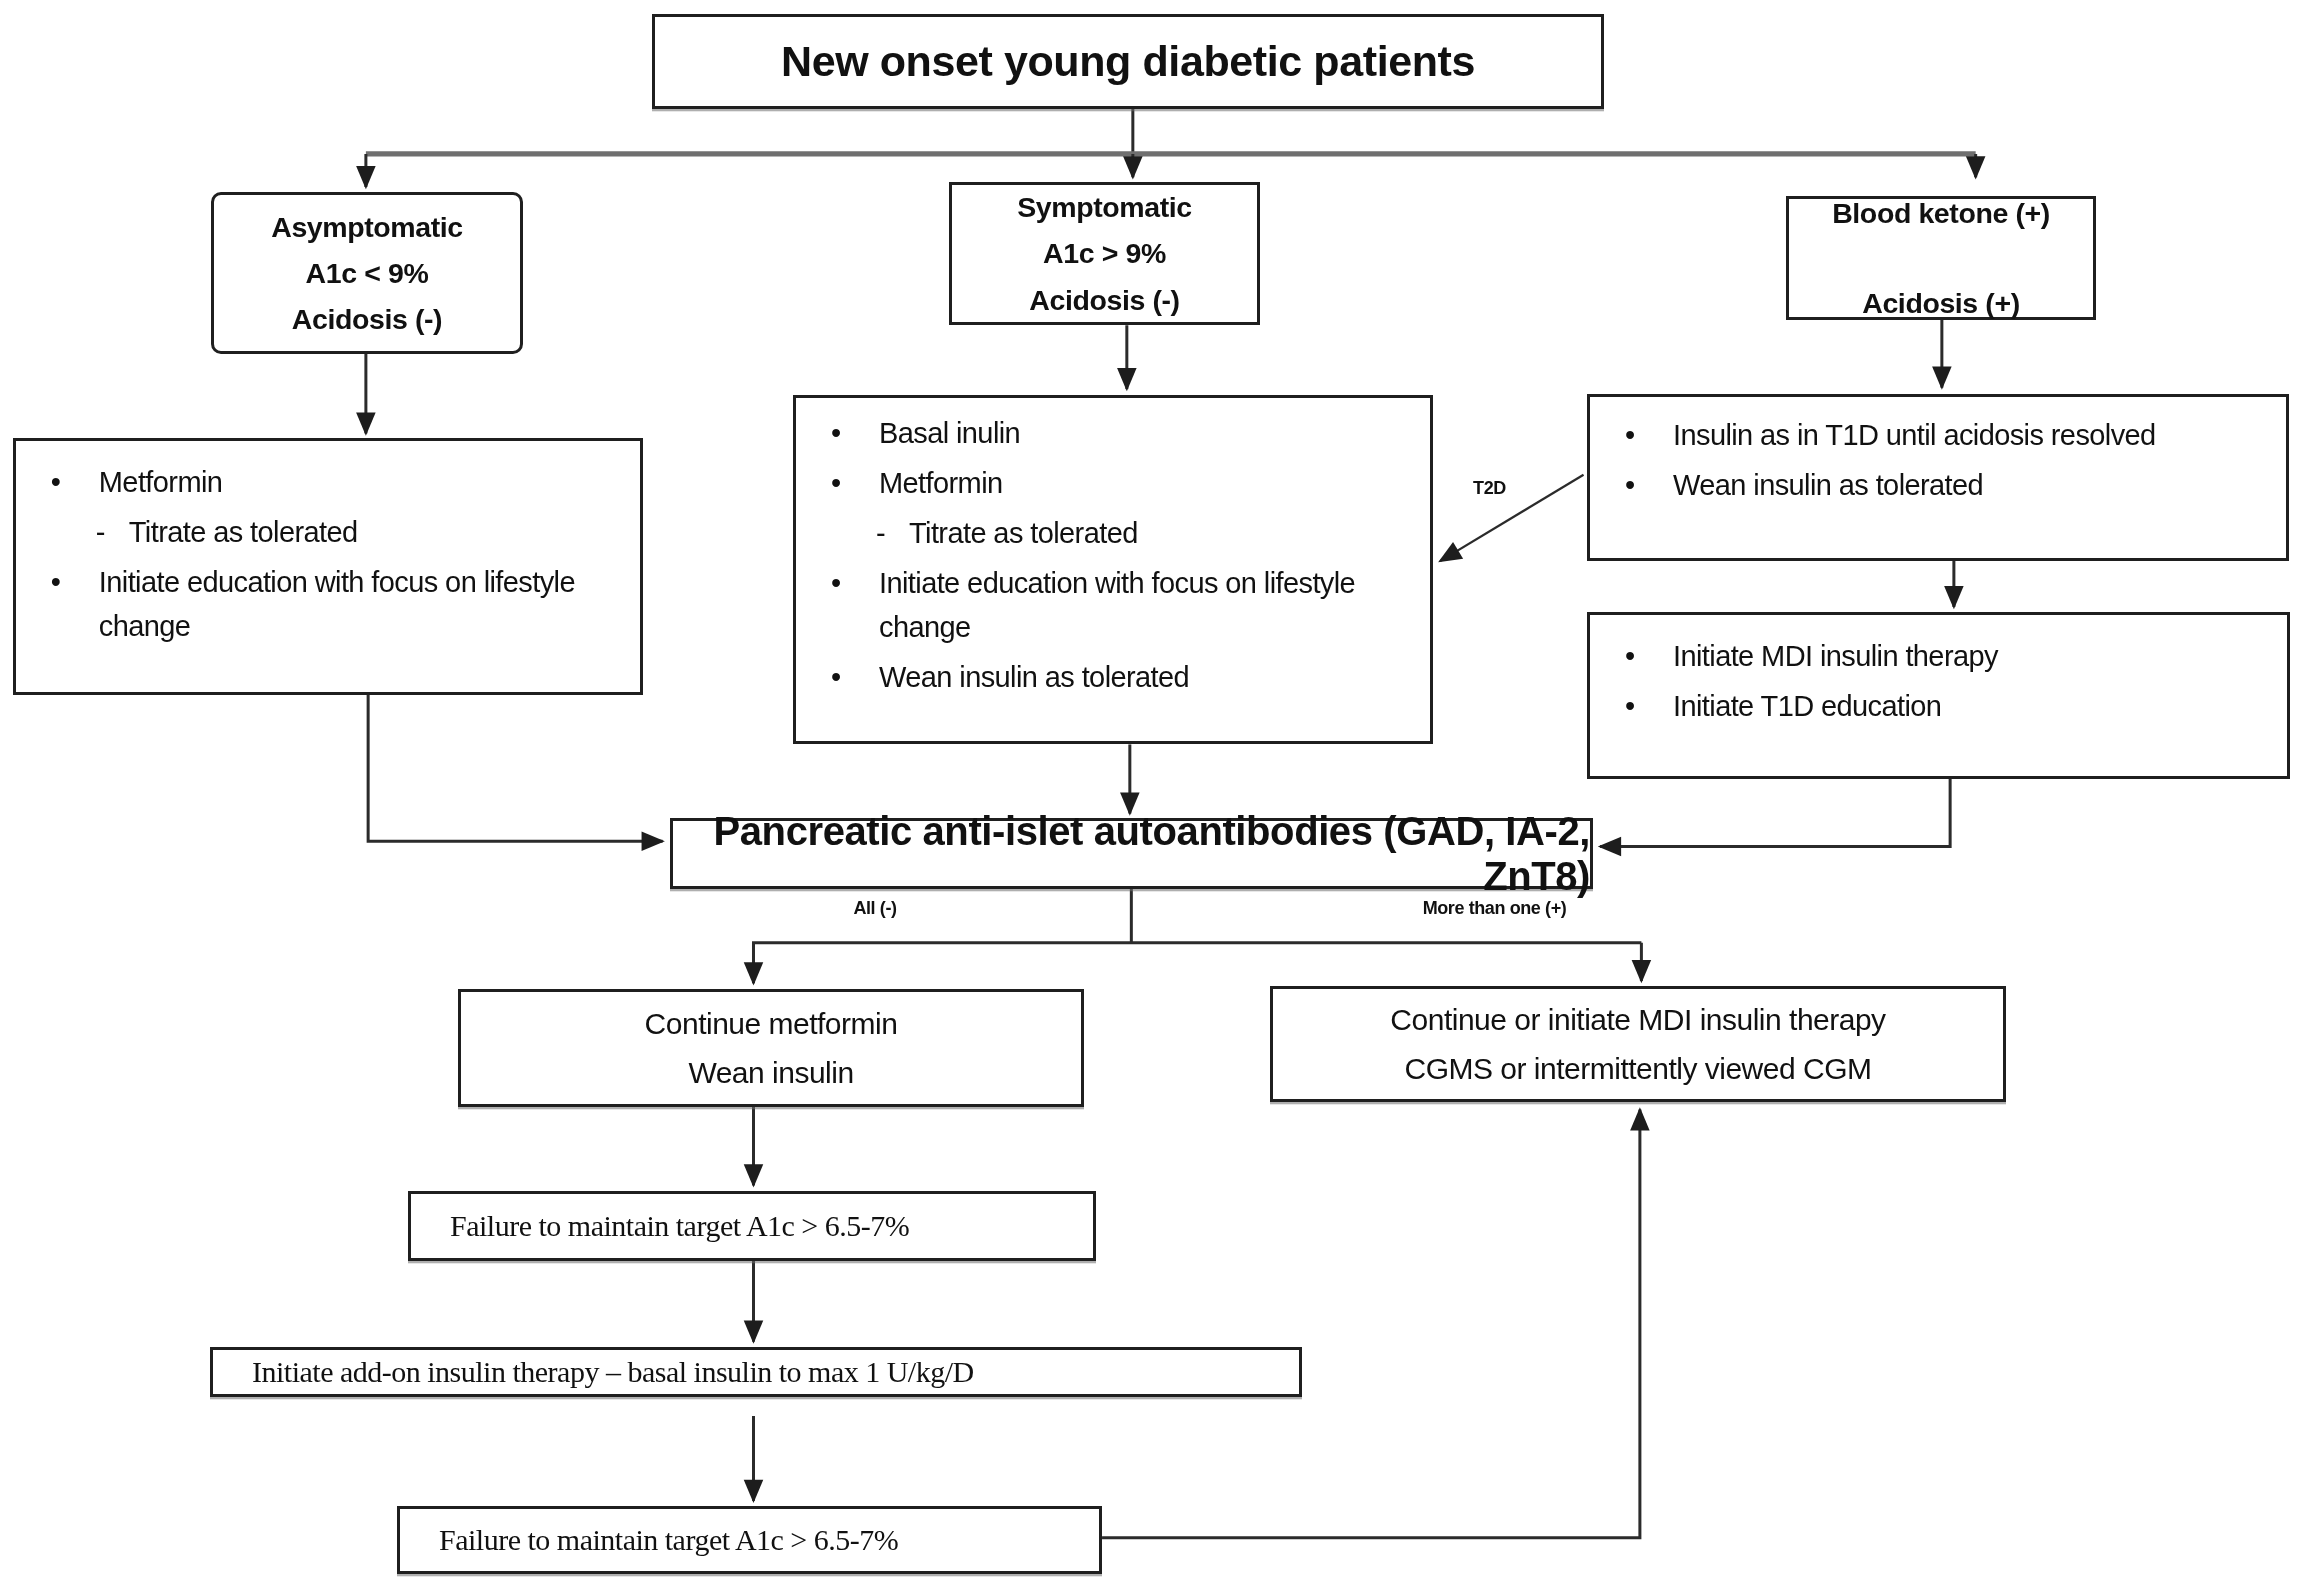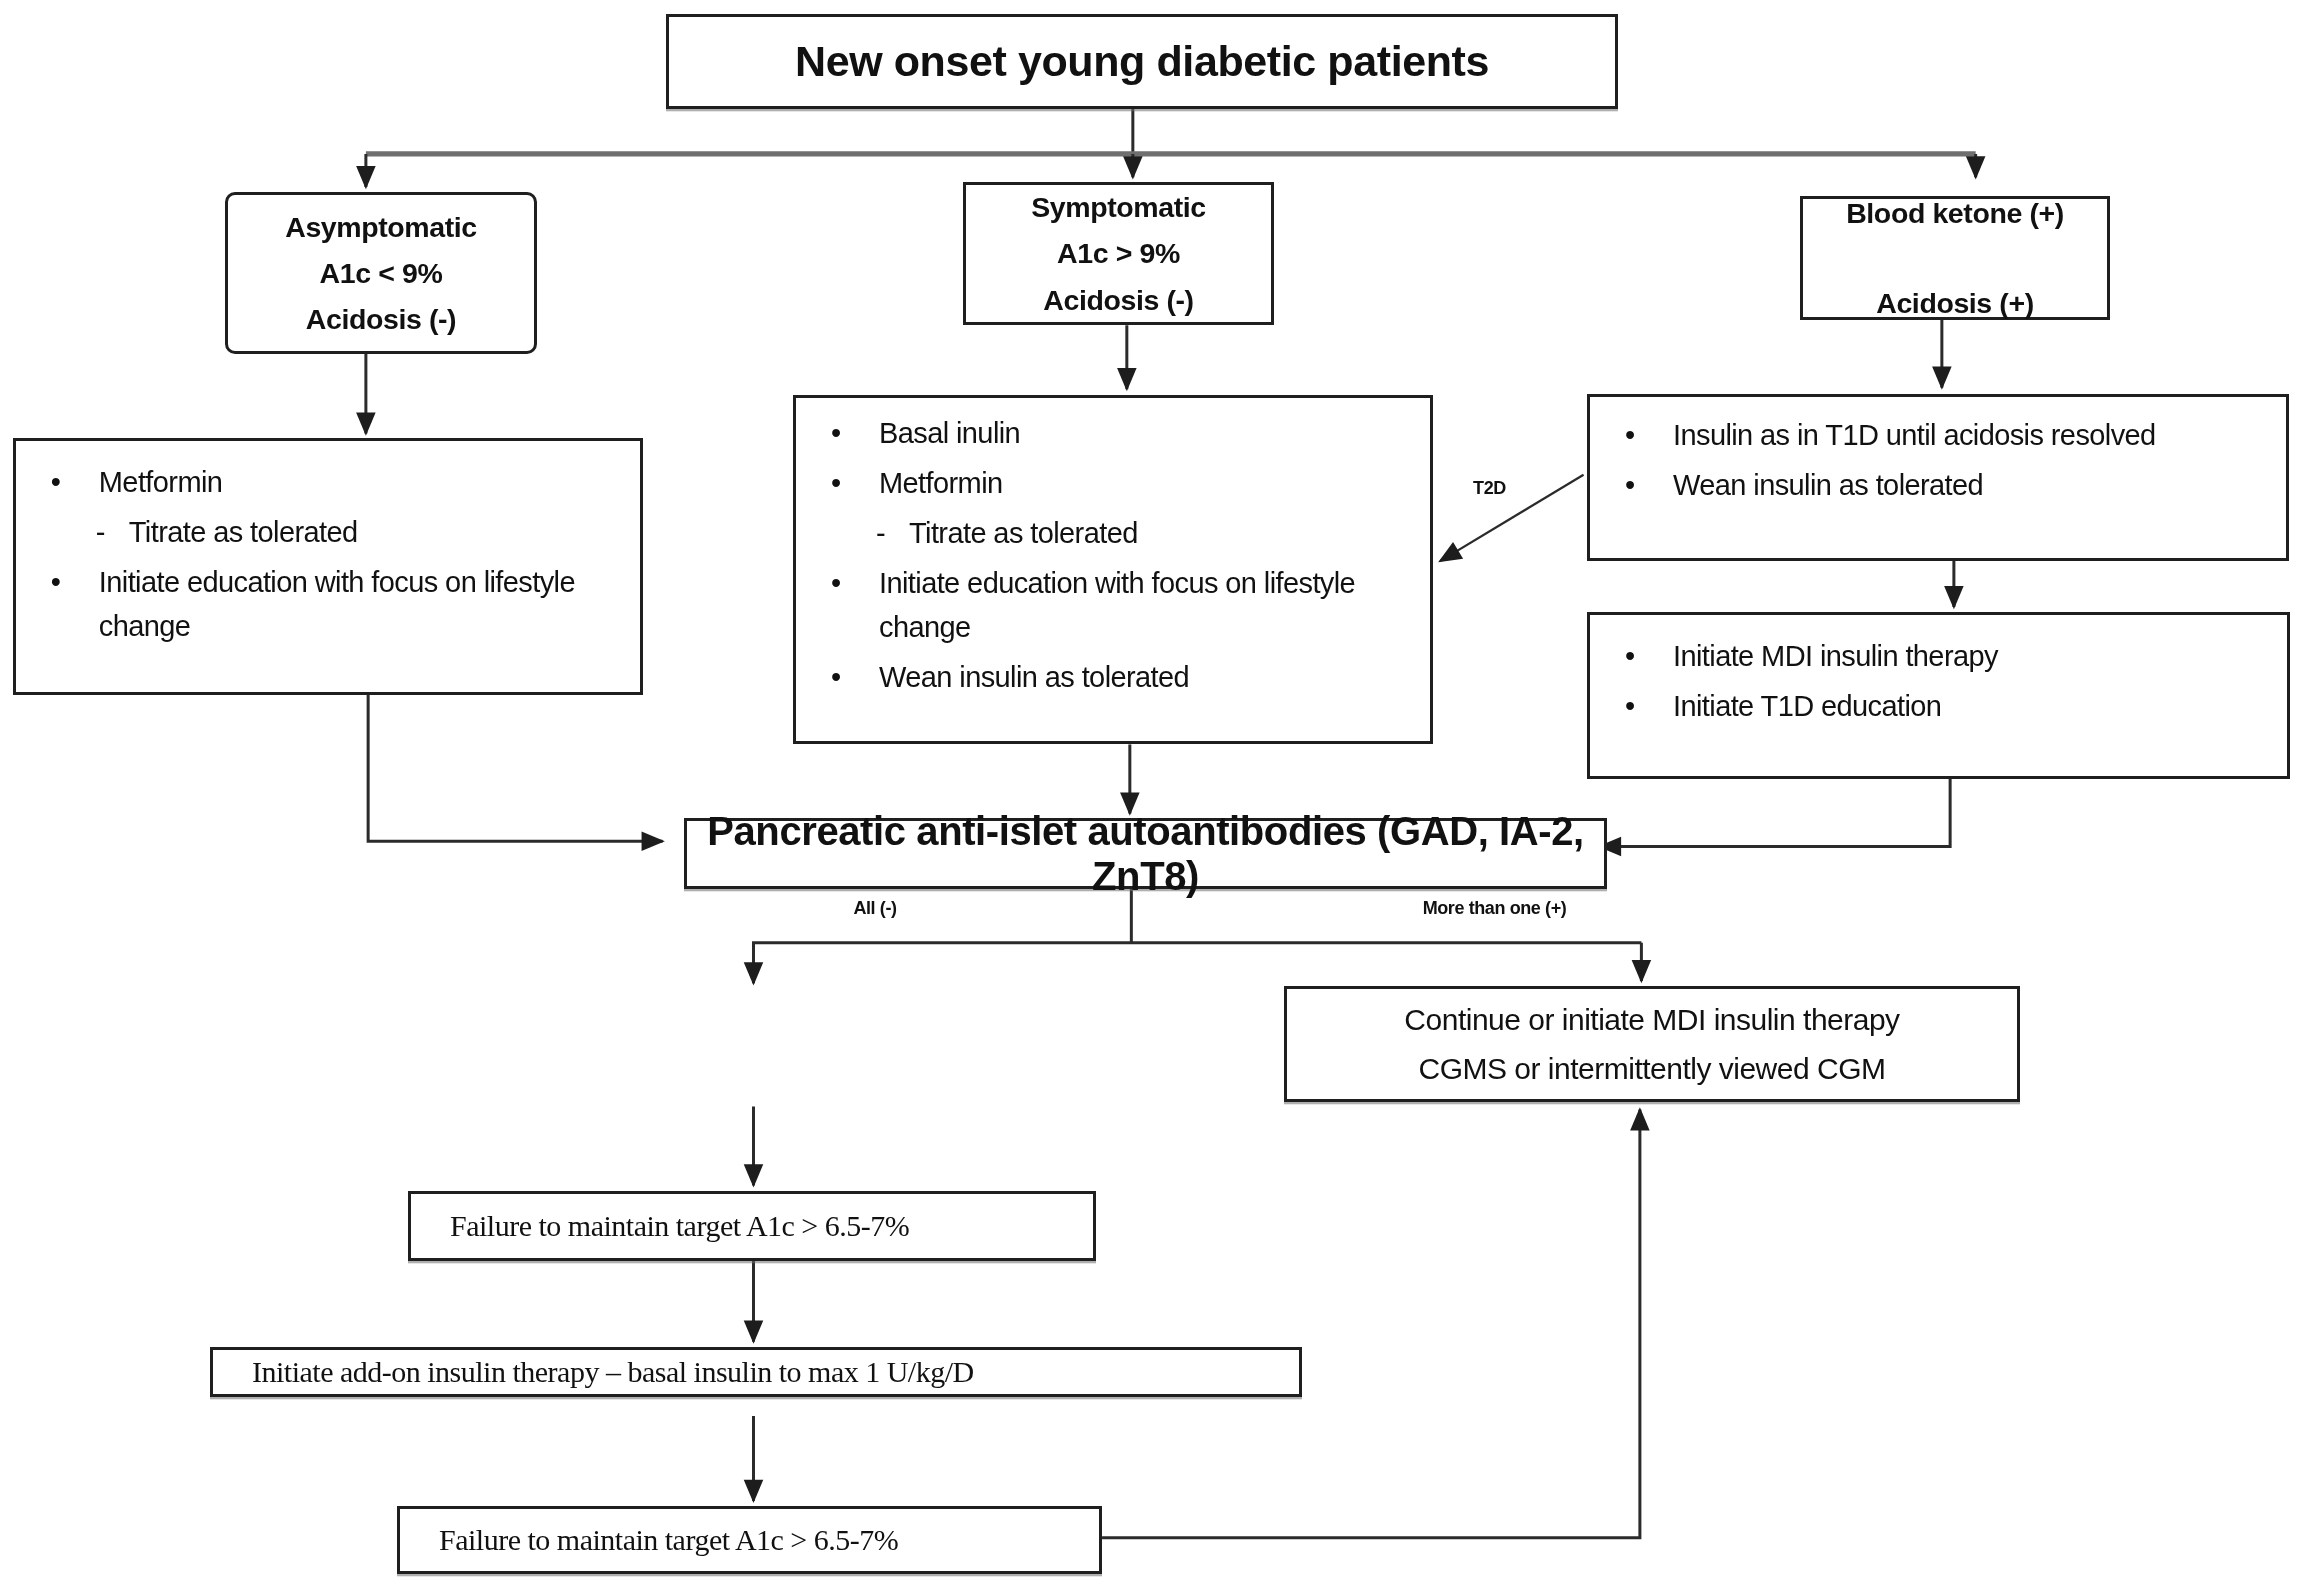--- a/index.html
+++ b/index.html
@@ -21,8 +21,7 @@
   .shadow{box-shadow:0 2.3px 0 rgba(110,110,110,.55);}
   .center{
     display:flex;flex-direction:column;align-items:center;justify-content:center;
-    text-align:center;
-    margin-left:14px;
+    text-align:right;
   }
   .title-text{font-size:43px;font-weight:700;letter-spacing:-0.4px;}
   .branch .ln{font-size:28.5px;font-weight:700;line-height:1.62;letter-spacing:-0.4px;}

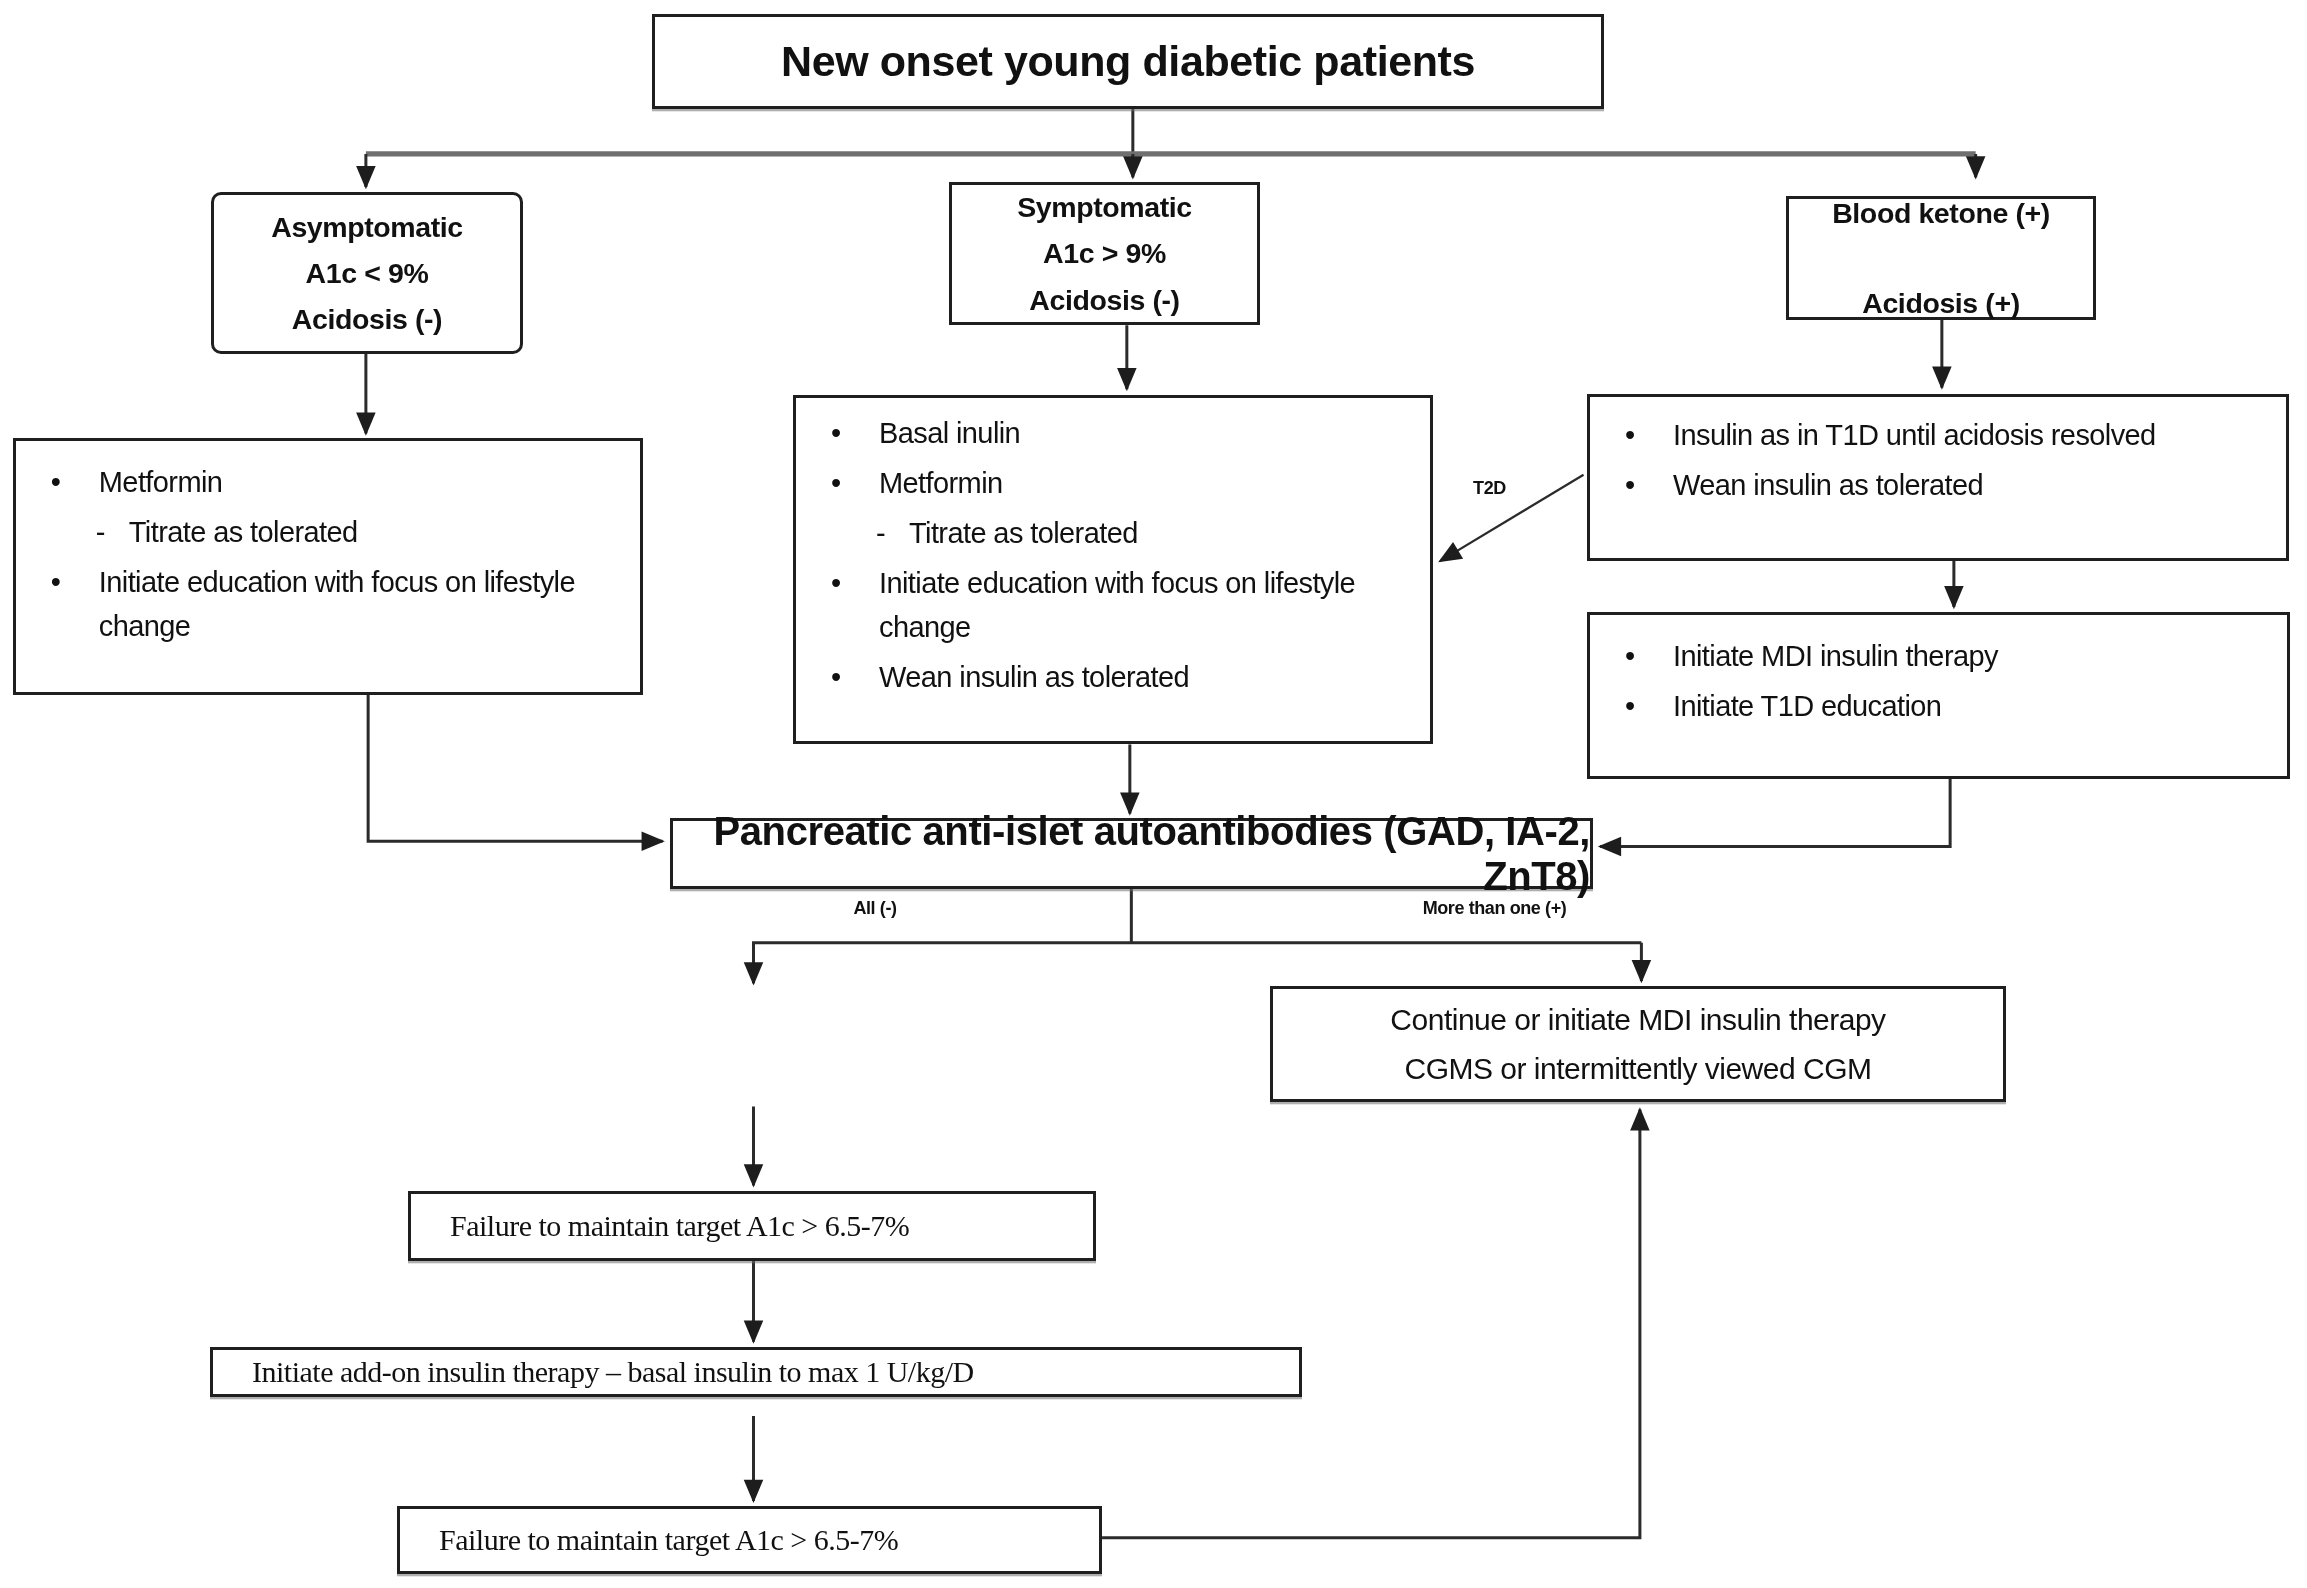--- a/index.html
+++ b/index.html
@@ -179,6 +179,10 @@
   <div class="edge-label" style="left:1352px;top:898px;width:285px;">More than one (+)</div>
   <div class="edge-label" style="left:1448px;top:478px;width:83px;">T2D</div>
 
+  <div class="node center outcome shadow" style="left:458px;top:989px;width:626px;height:118px;">
+    <div class="ln">Continue metformin</div>
+    <div class="ln">Wean insulin</div>
+  </div>
 
   <div class="node center outcome shadow" style="left:1270px;top:986px;width:736px;height:116px;">
     <div class="ln">Continue or initiate MDI insulin therapy</div>

